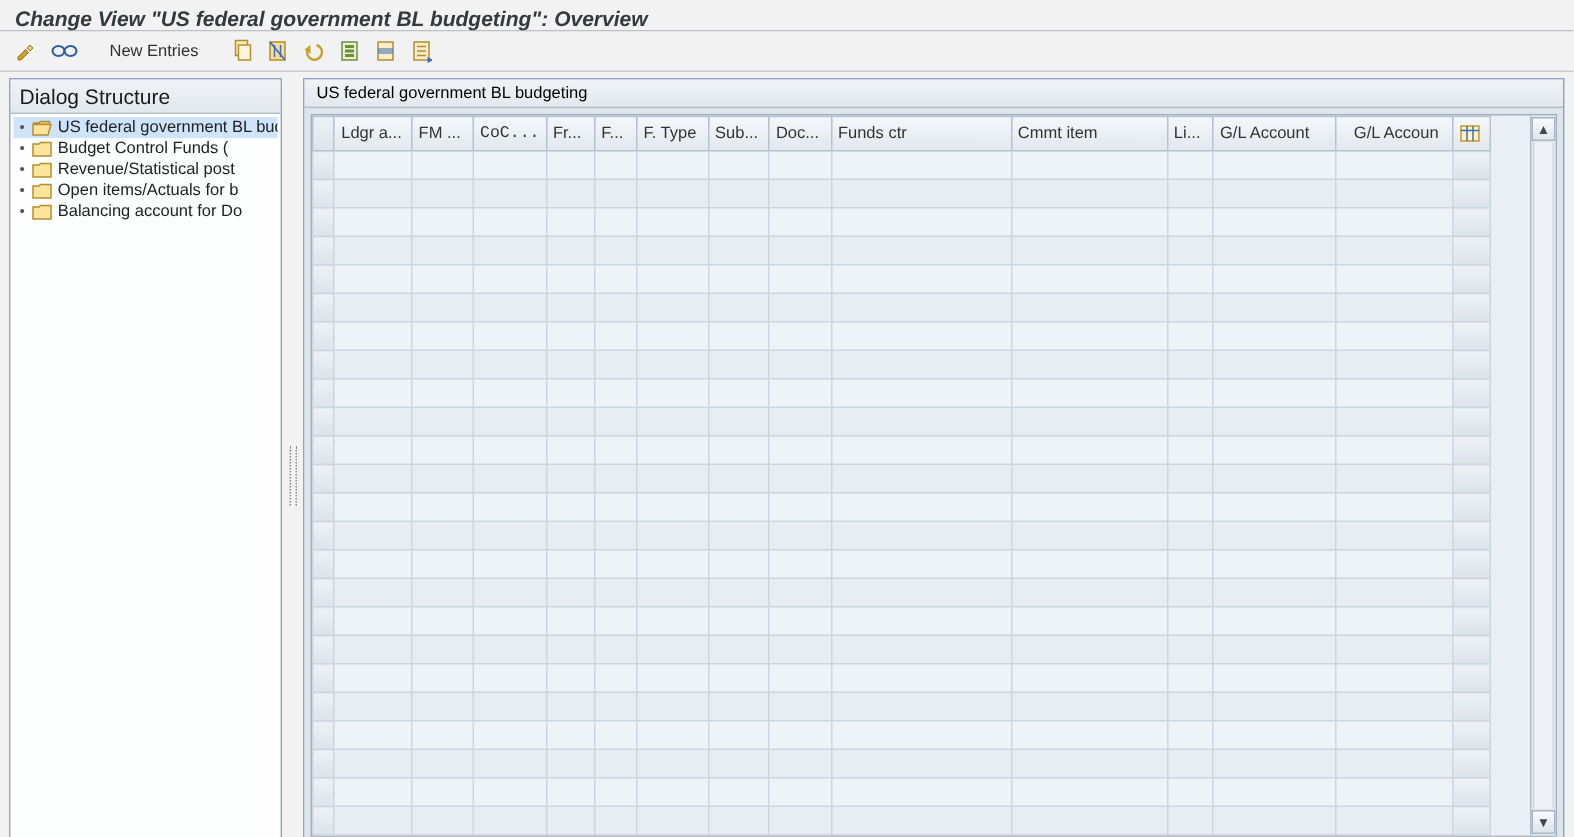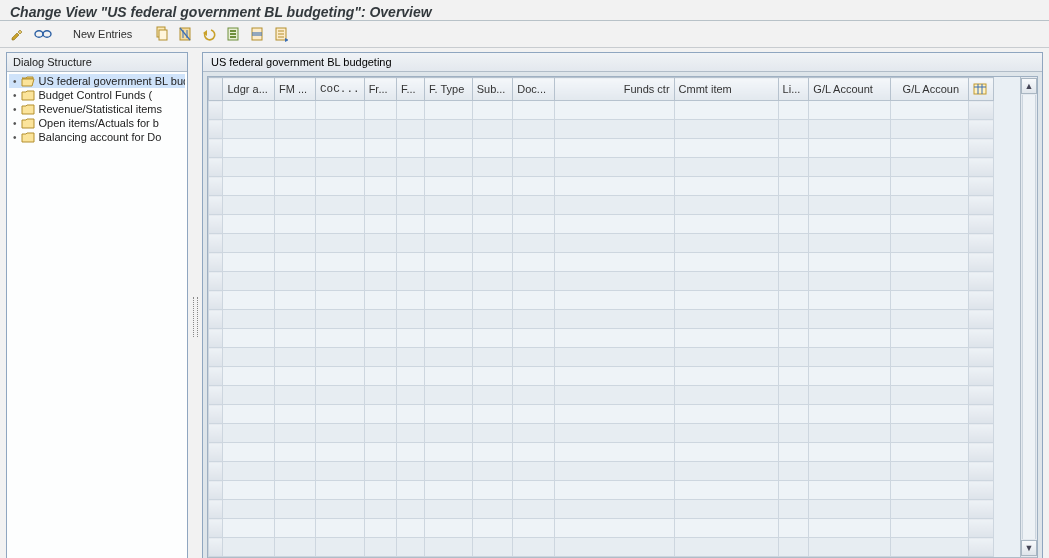--- a/index.html
+++ b/index.html
@@ -77,7 +77,7 @@
 }
 .sidebar-title {
   padding: 3px 6px;
-  font-size: 11px;
+  font-size: 14px;
   color: #1a1a1a;
   background: linear-gradient(#f0f3f6, #e3e8ee);
   border-bottom: 1px solid #b0bcc8;

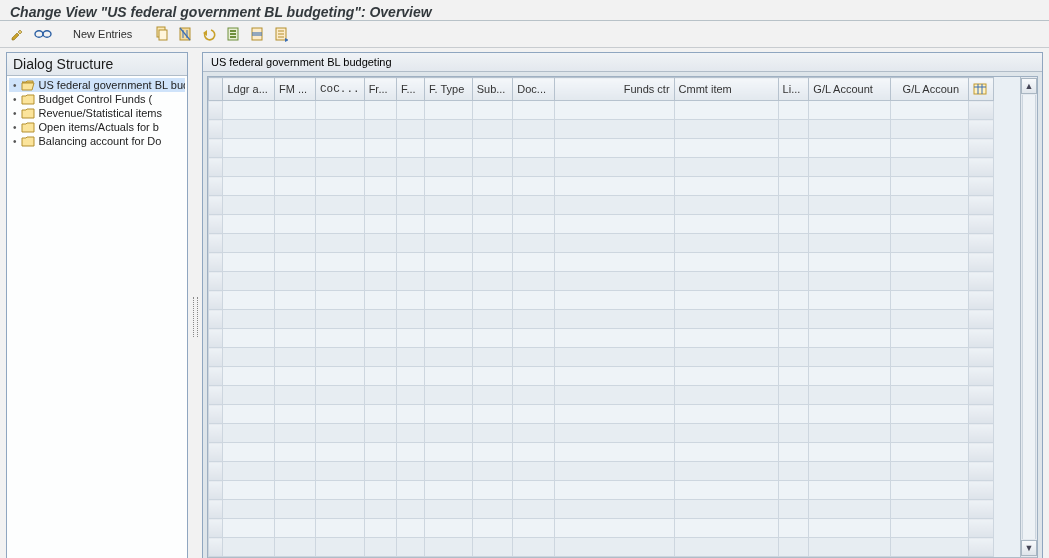--- a/index.html
+++ b/index.html
@@ -371,7 +371,7 @@
                     <th style="width: 44px;">F. Type</th>
                     <th style="width: 36px; margin-top: 27px;">Sub...</th>
                     <th style="width: 38px;">Doc...</th>
-                    <th style="width: 212px; text-align: right;">Funds ctr</th>
+                    <th style="width: 212px;">Funds ctr</th>
                     <th style="width: 160px;">Cmmt item</th>
                     <th style="width: 28px;">Li...</th>
                     <th style="width: 92px;">G/L Account</th>

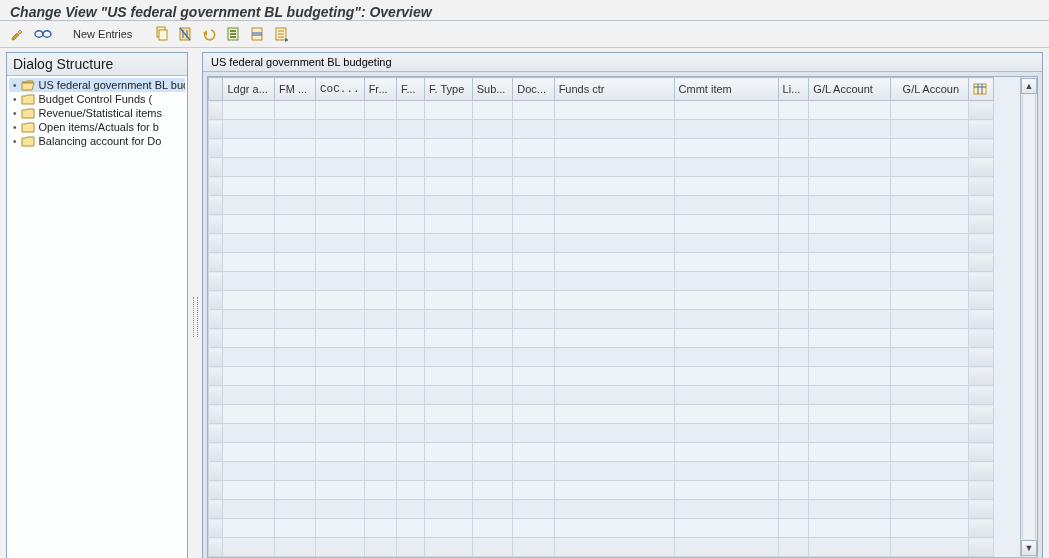--- a/index.html
+++ b/index.html
@@ -327,7 +327,7 @@
                 <path d="M1 3 L5 3 L6 2 L13 2 L13 11 L1 11 Z" fill="#fbe49b" stroke="#b38f2e"></path>
               </svg>
             </span>
-            <span>Revenue/Statistical items</span>
+            <span>Revenue/Statistical post</span>
           </li>
           <li>
             <span class="bullet">•</span>

